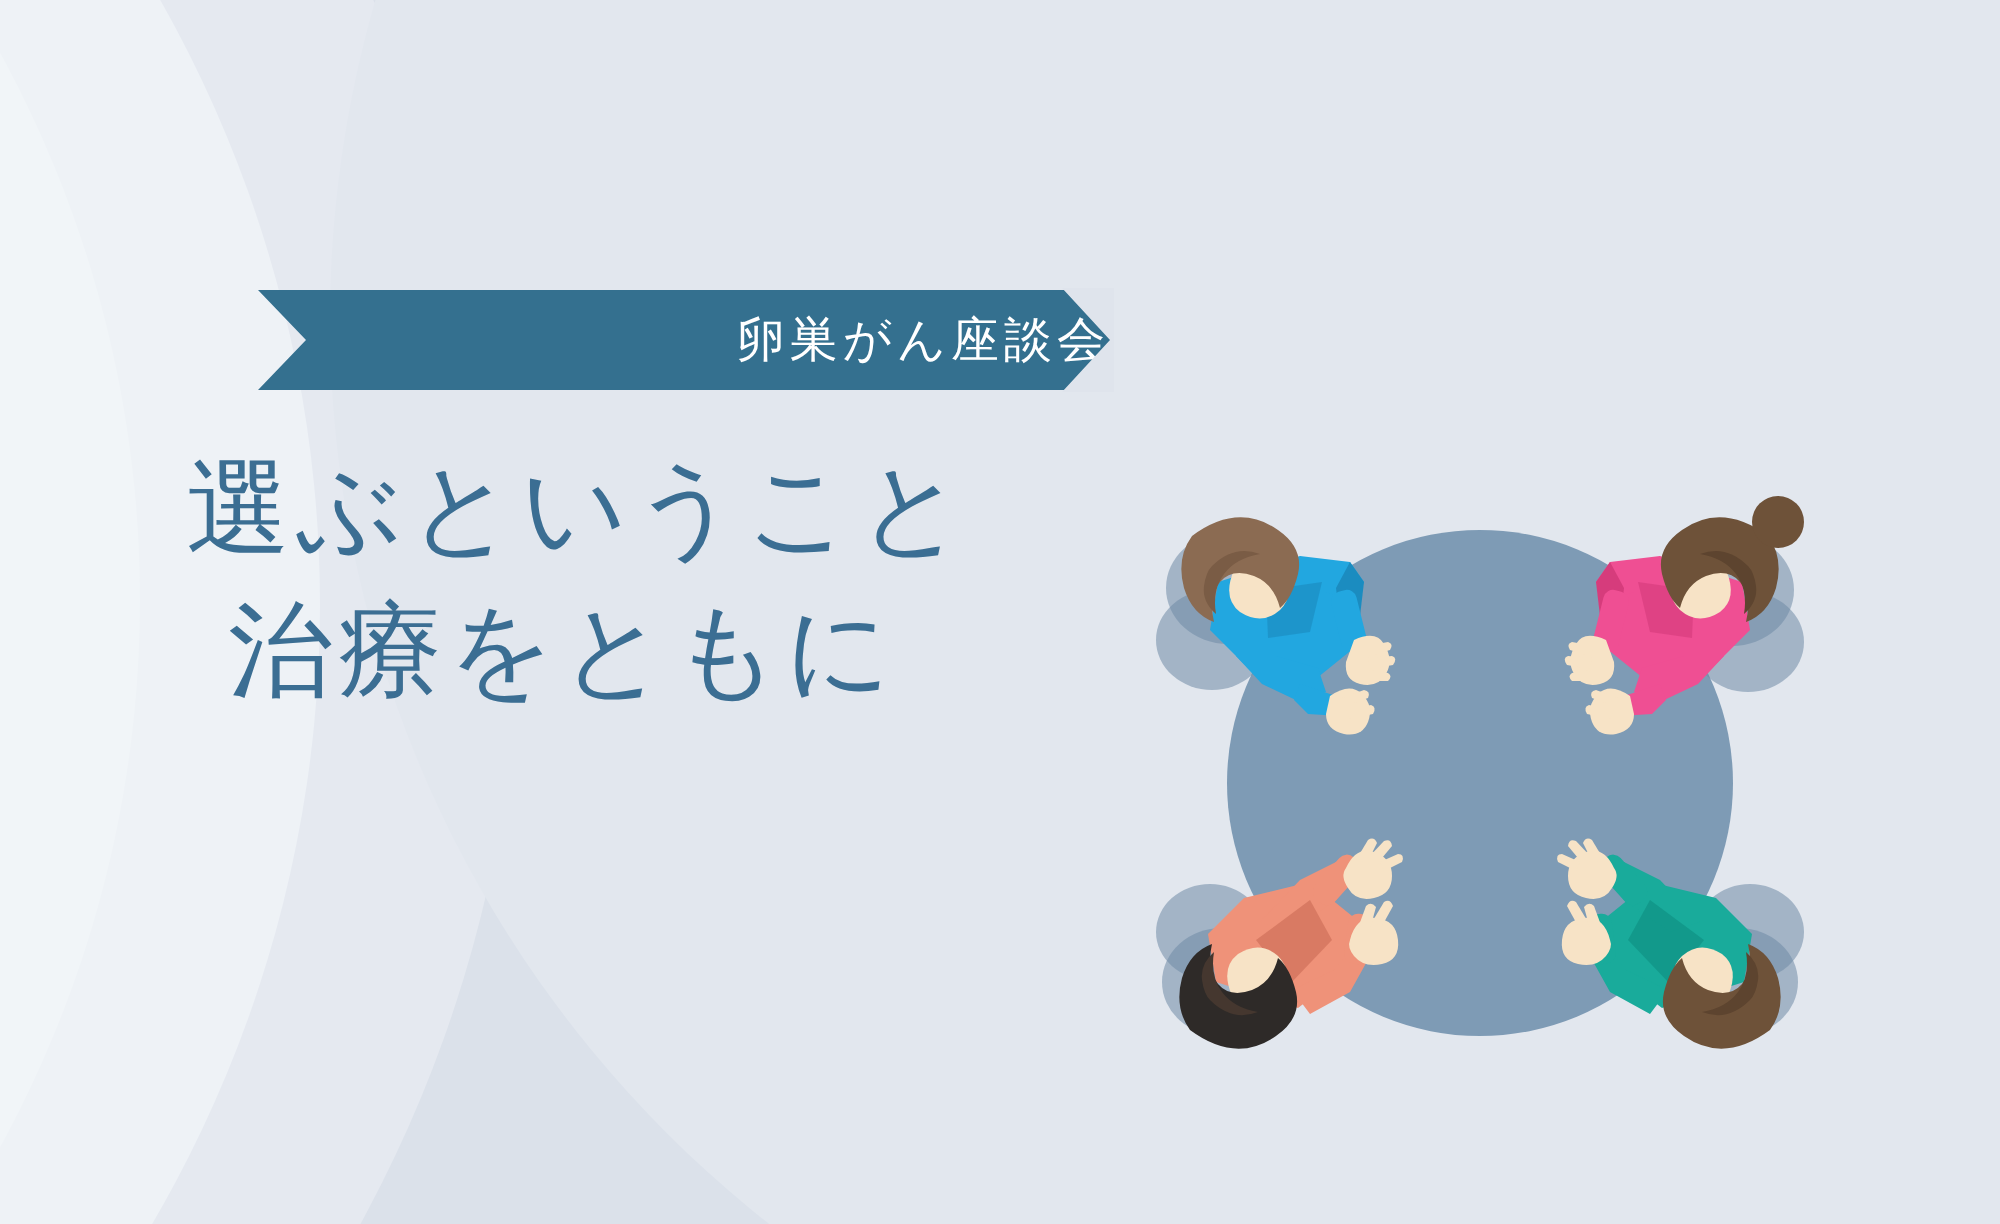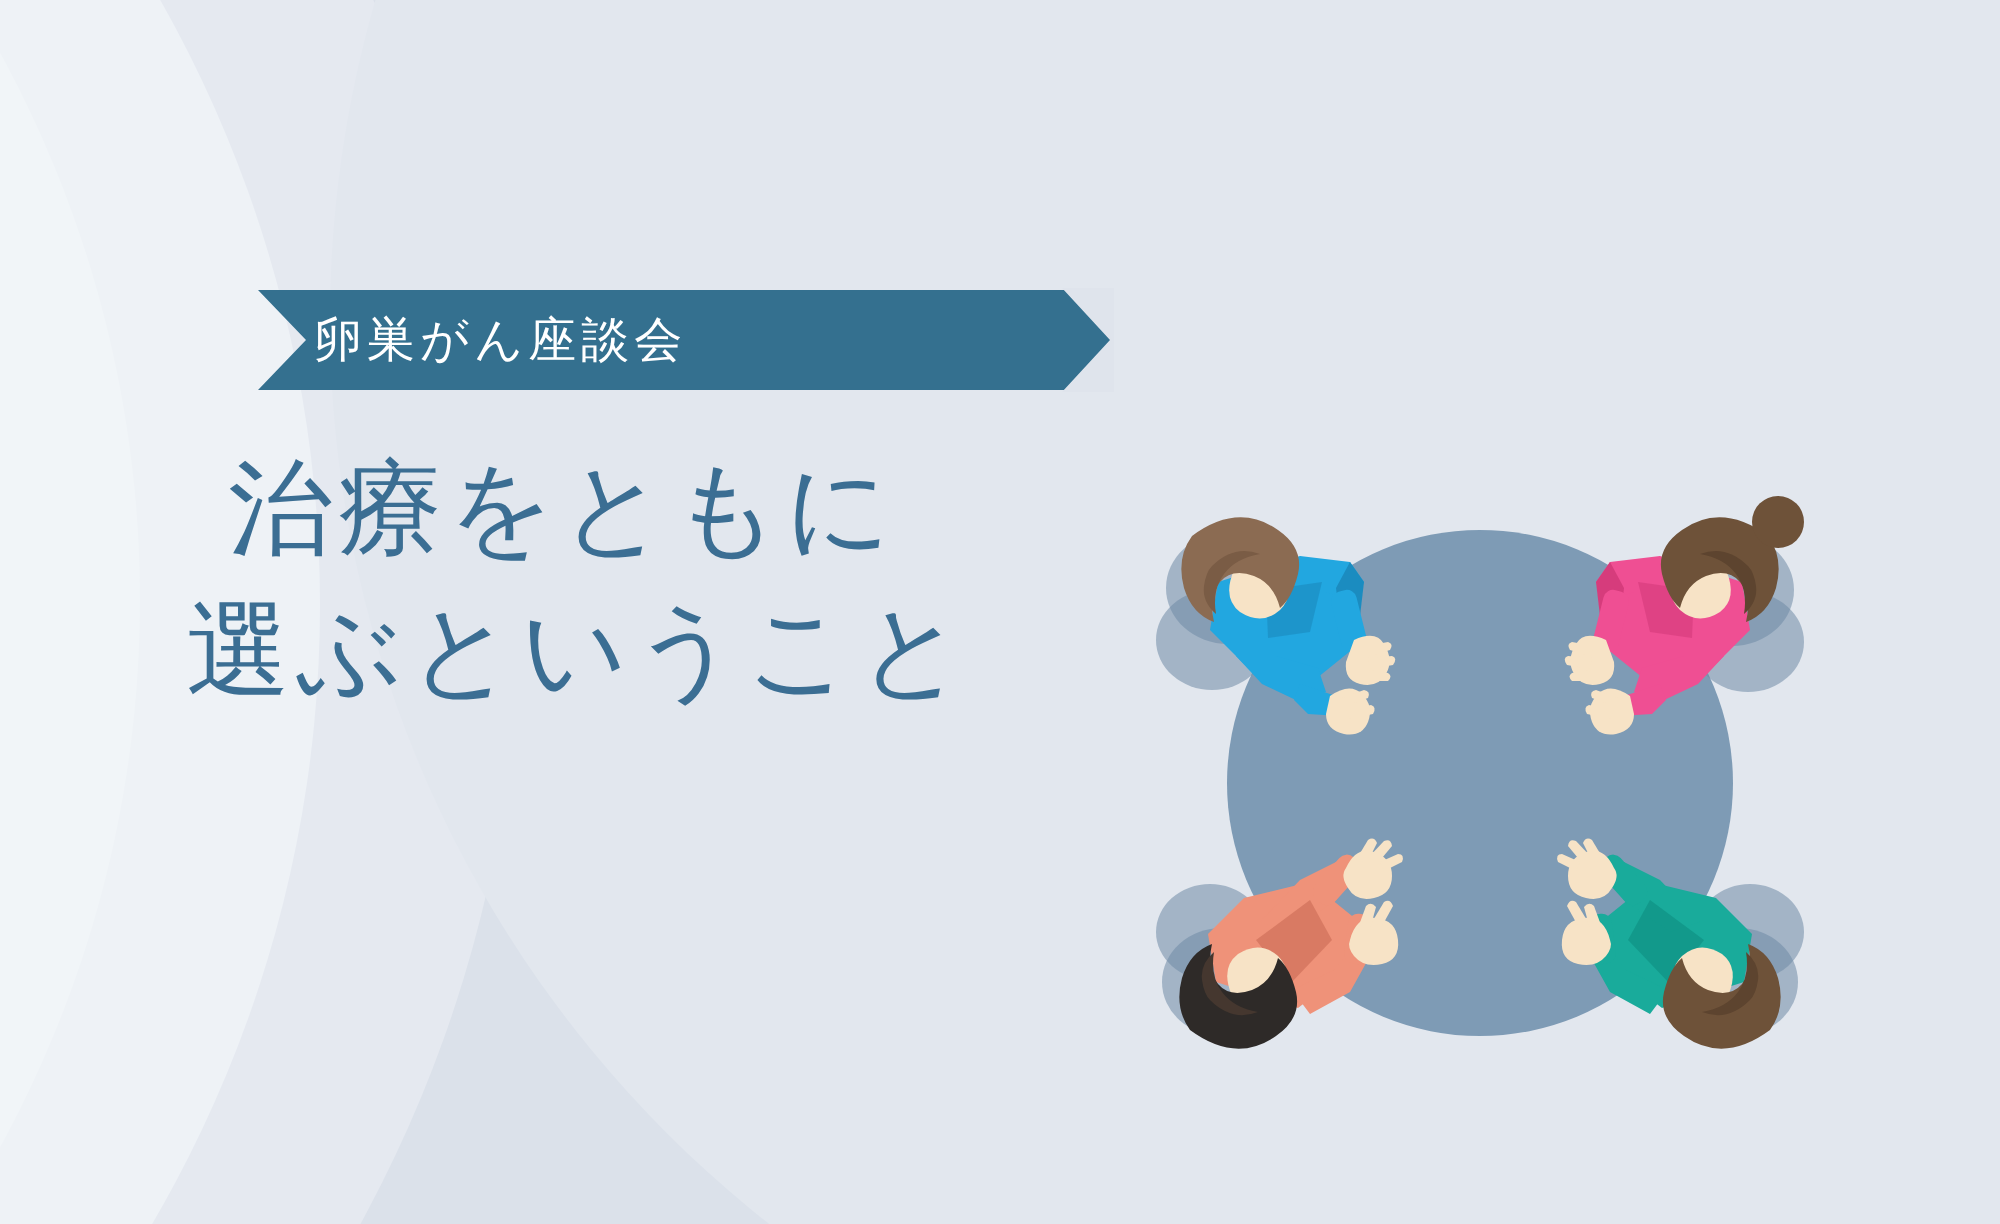--- a/index.html
+++ b/index.html
@@ -73,7 +73,7 @@
     clip-path: polygon(0 0, 852px 0, 852px 100px, 0 100px, 48px 50px);
     display: flex;
     align-items: center;
-    justify-content: flex-start;
+    justify-content: flex-end;
   }
   .ribbon-mask {
     position: absolute;

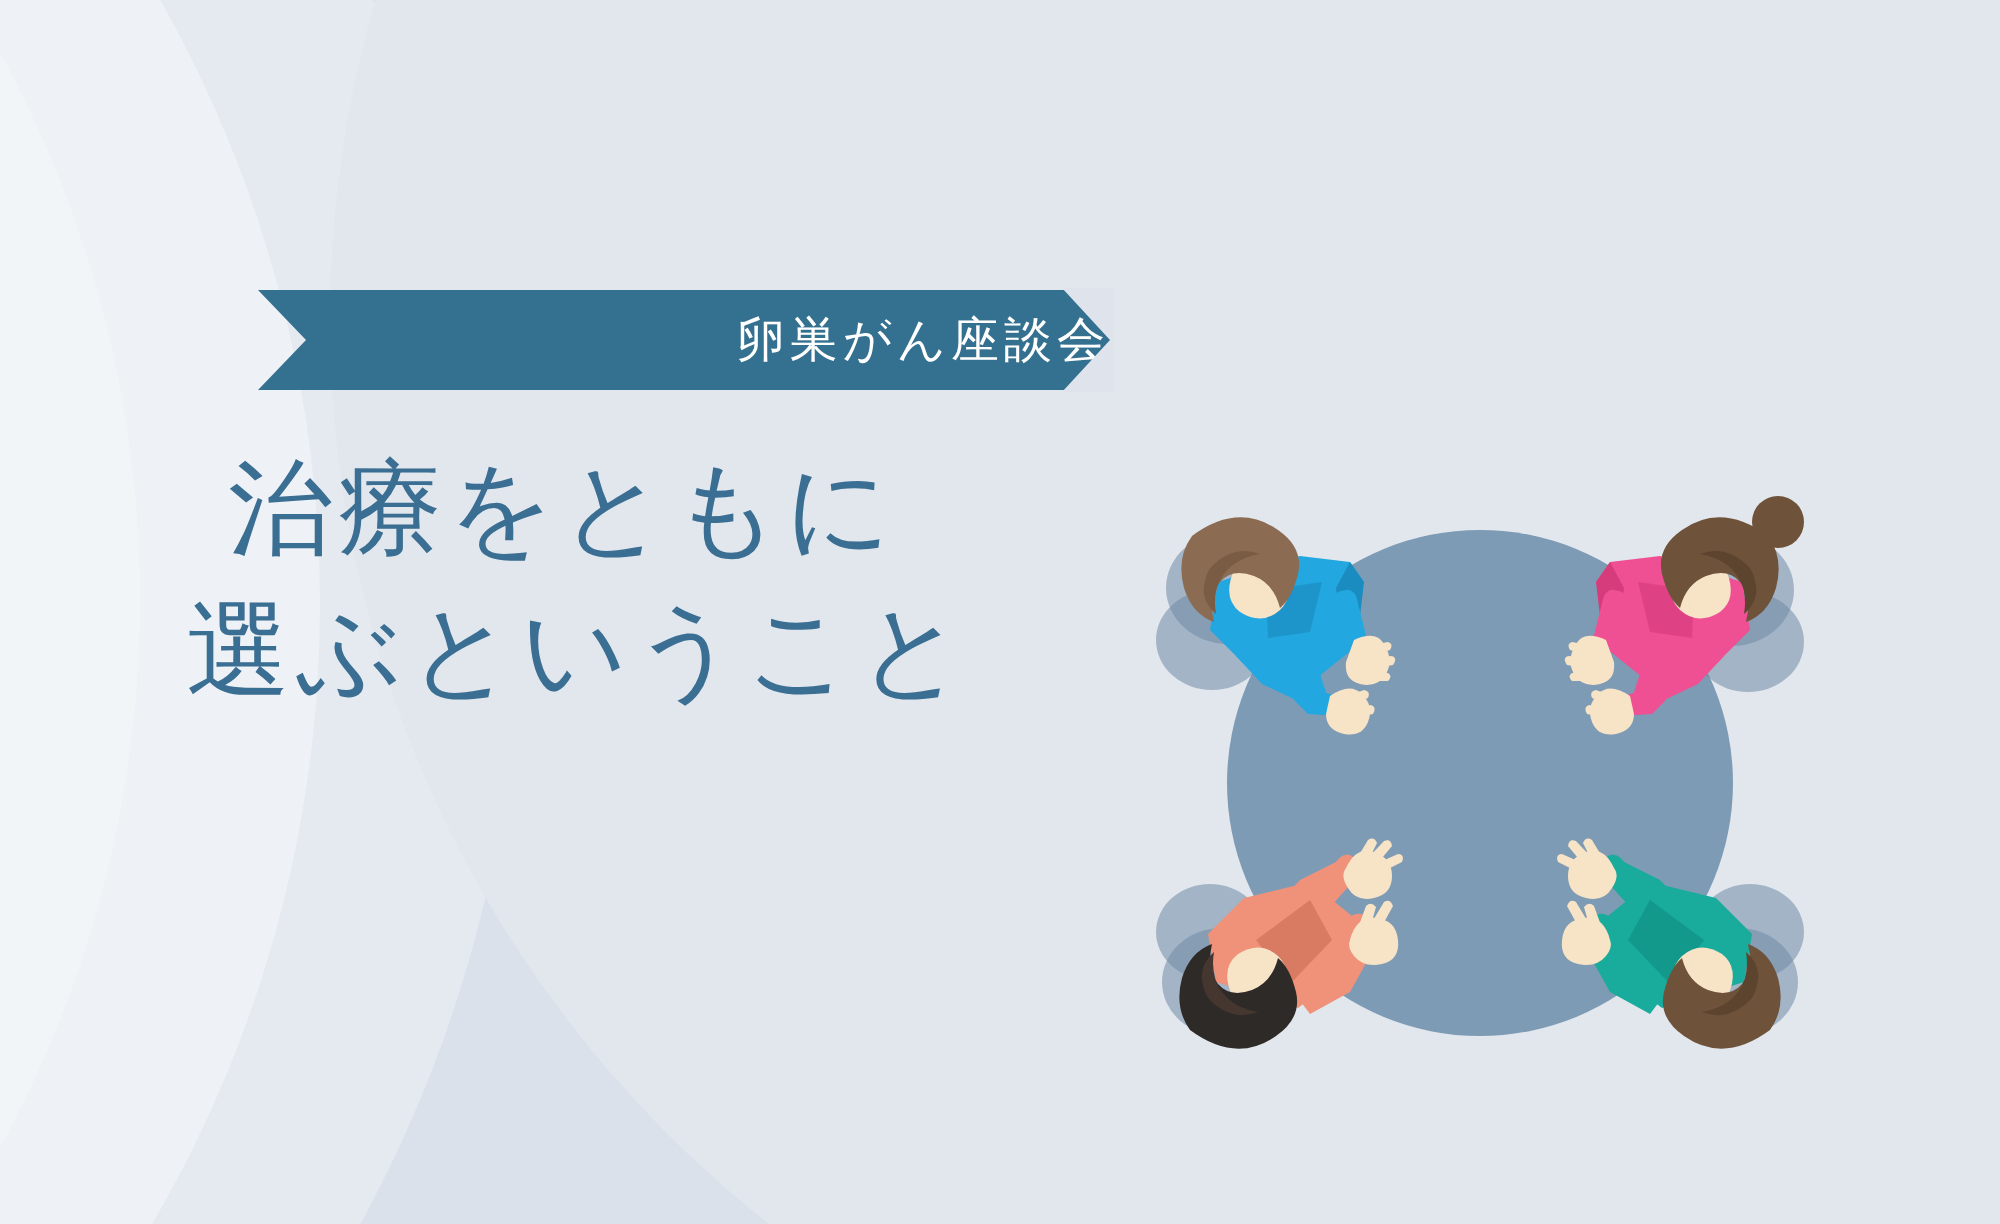--- a/index.html
+++ b/index.html
@@ -142,8 +142,8 @@
   <div class="ribbon-mask"></div>
 
   <div class="headline">
+    <div class="headline-line headline-line-2" style="color: rgb(59, 110, 147);">選ぶということ</div>
     <div class="headline-line headline-line-1" style="color: rgb(59, 110, 147);">治療をともに</div>
-    <div class="headline-line headline-line-2" style="color: rgb(59, 110, 147);">選ぶということ</div>
   </div>
 
   <div class="illustration">

